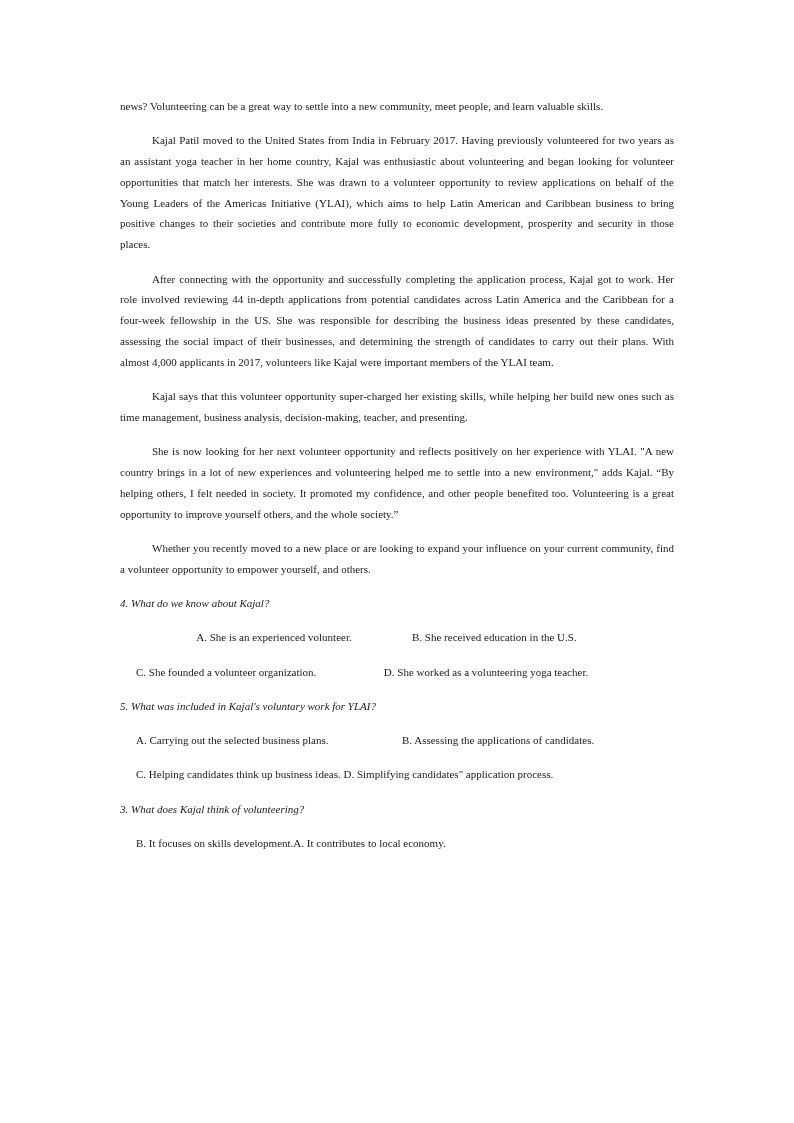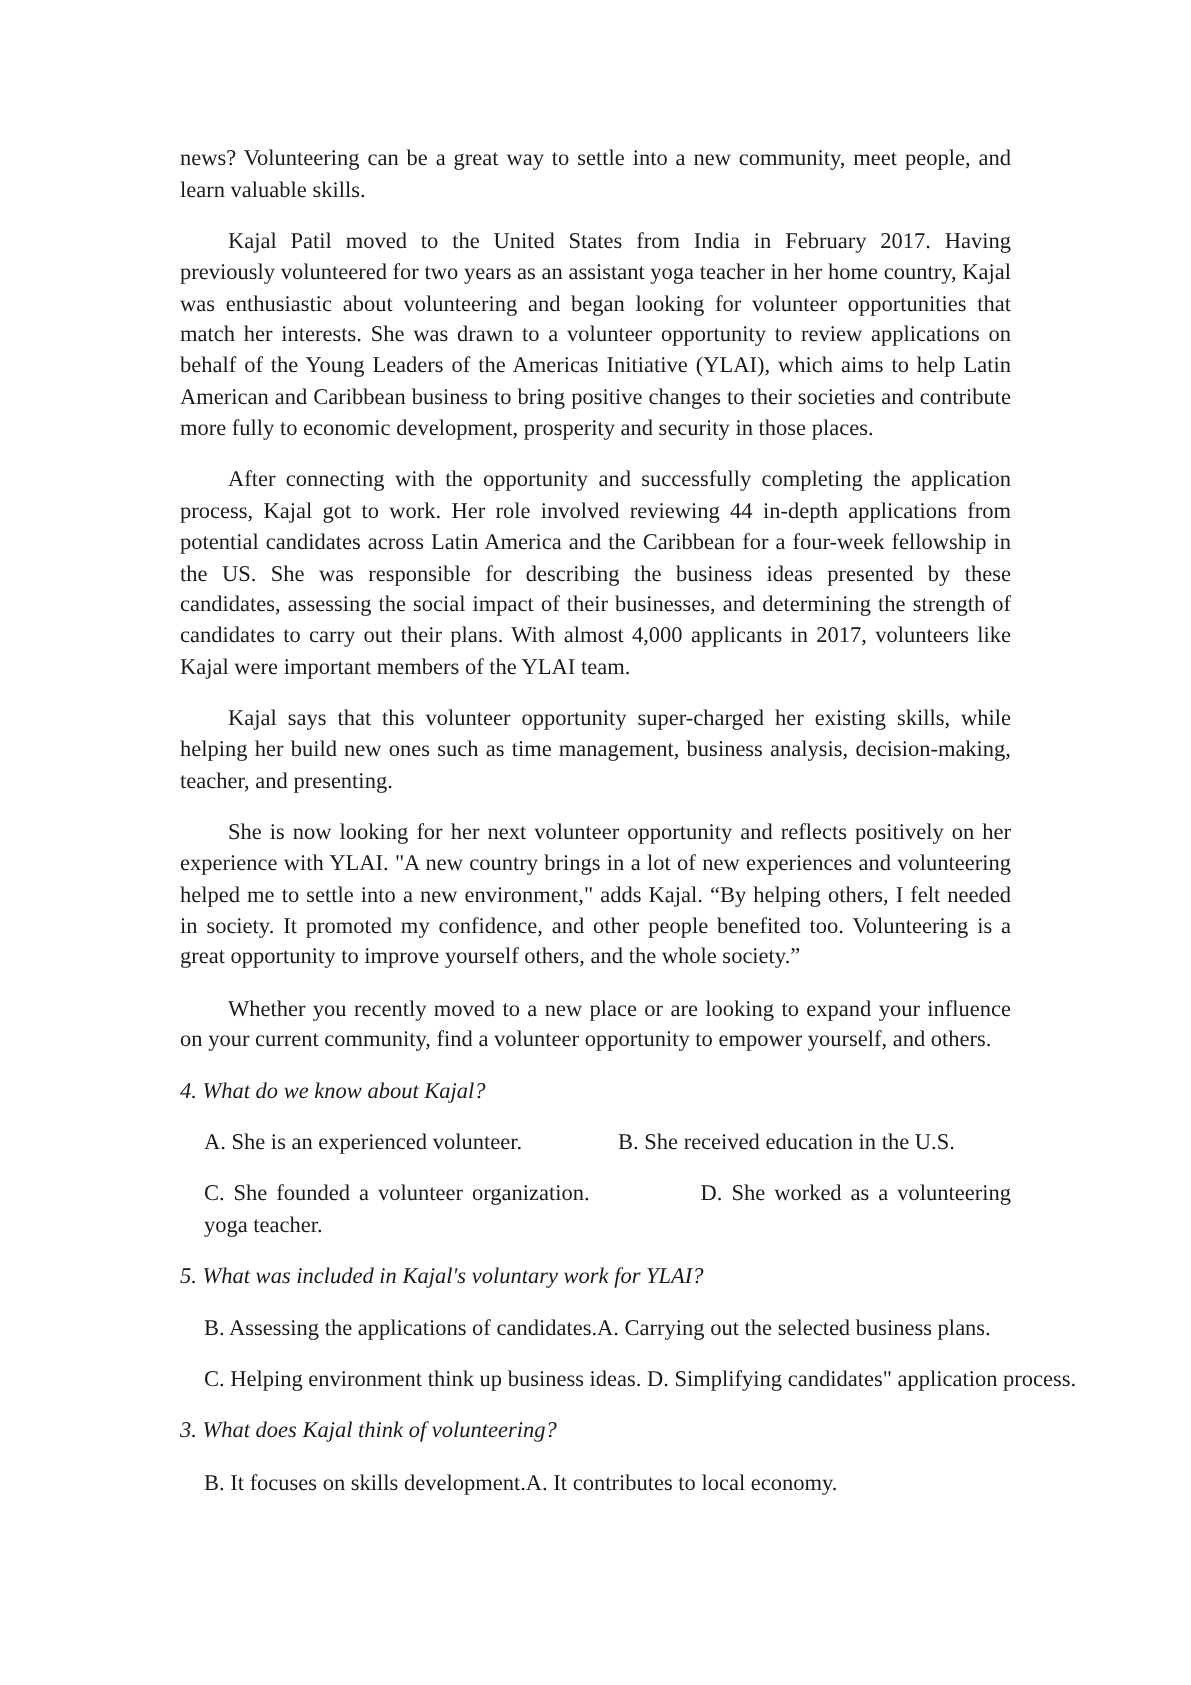--- a/index.html
+++ b/index.html
@@ -6,7 +6,7 @@
     body { width: 794px; height: 1123px; position: relative; overflow: hidden; }
     .page {
       position: absolute; left: 120px; top: 96px; width: 554px;
-      font-family: "Liberation Serif", serif; font-size: 15px; color: #1a1a1a;
+      font-family: "Liberation Serif", serif; font-size: 11px; color: #1a1a1a;
       line-height: 20.8px;
     }
     .para { text-align: justify; margin: 0 0 13.5px 0; }

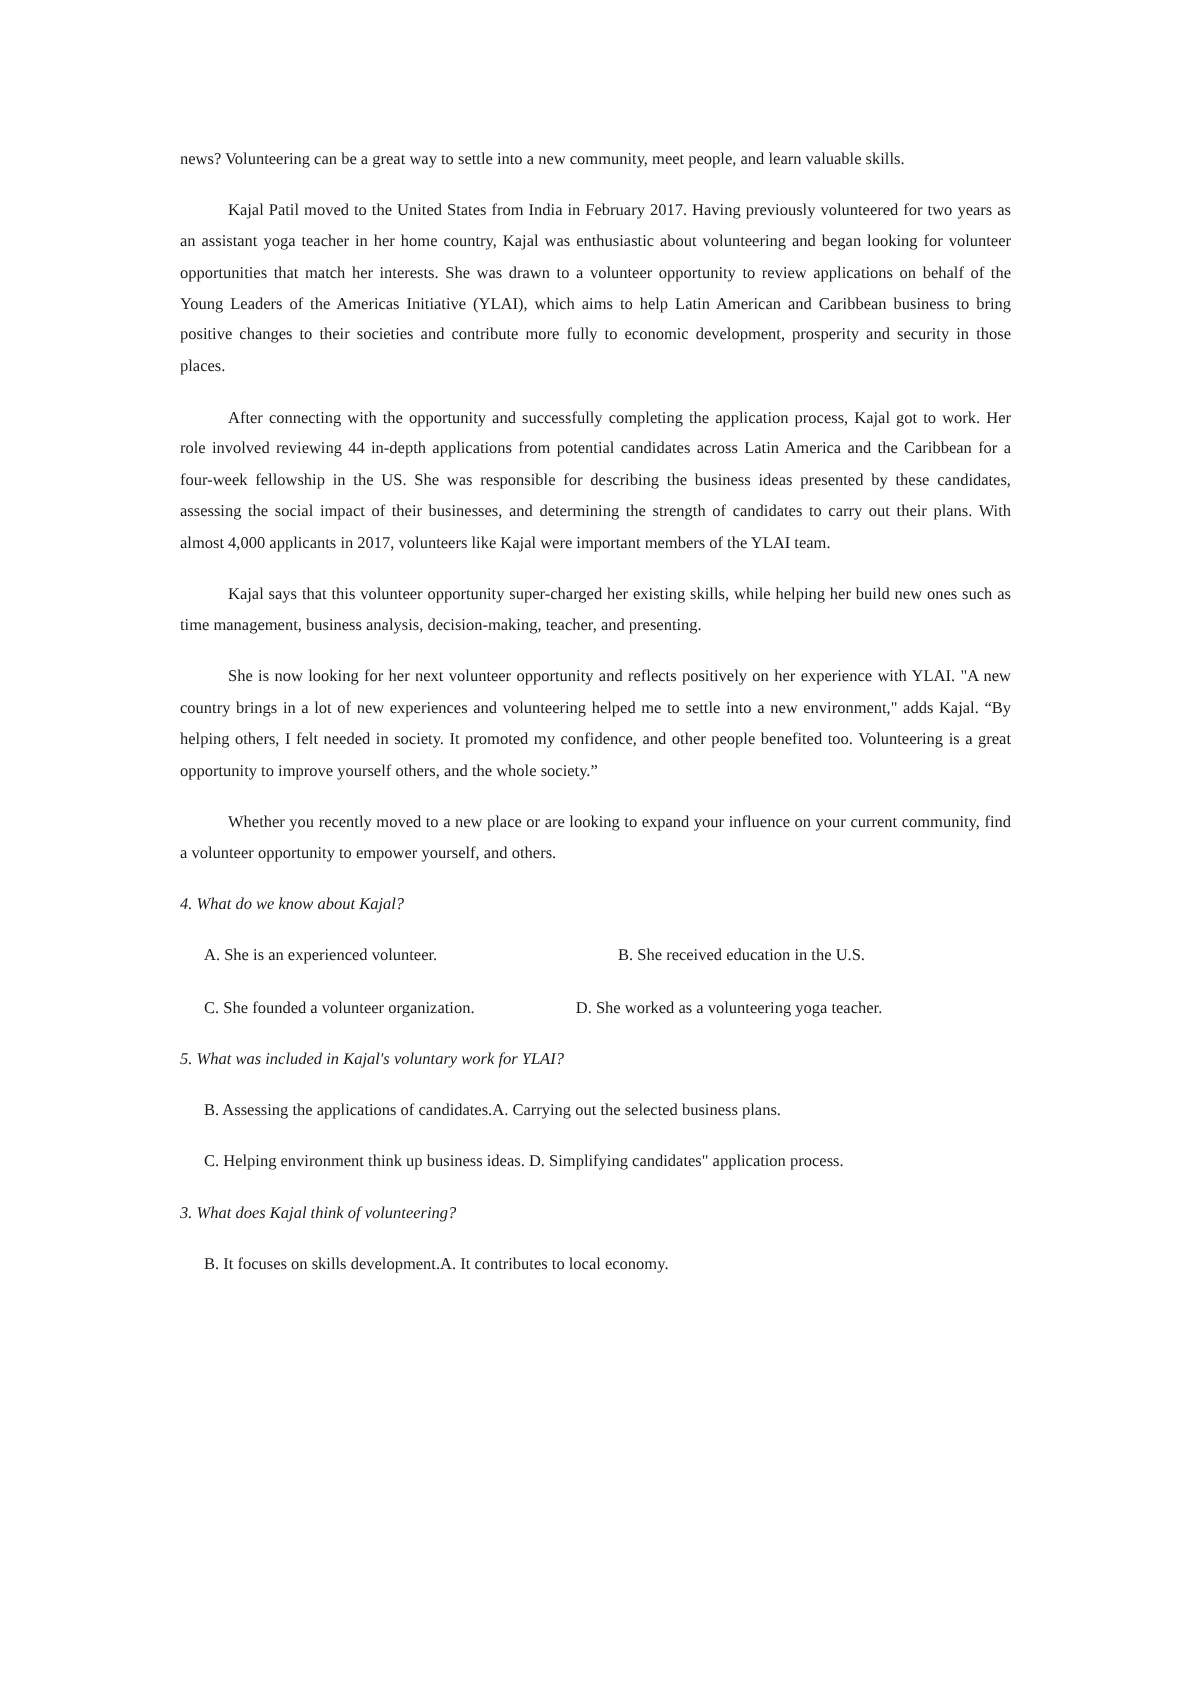--- a/index.html
+++ b/index.html
@@ -14,7 +14,7 @@
     .q { margin: 0 0 13.5px 0; font-style: italic; }
     .opts { display: flex; margin: 0 0 13.5px 0; padding-left: 16px; }
     .opt { white-space: nowrap; }
-    .opt-a { width: 276px; }
+    .opt-a { width: 276px; text-align: center; }
     .opt-a-wide { width: 266px; }
     .opts-just { text-align: justify; text-align-last: left; margin: 0 0 13.5px 0; padding-left: 16px; }
     .opts-tight { margin: 0 0 13.5px 0; padding-left: 16px; white-space: nowrap; }

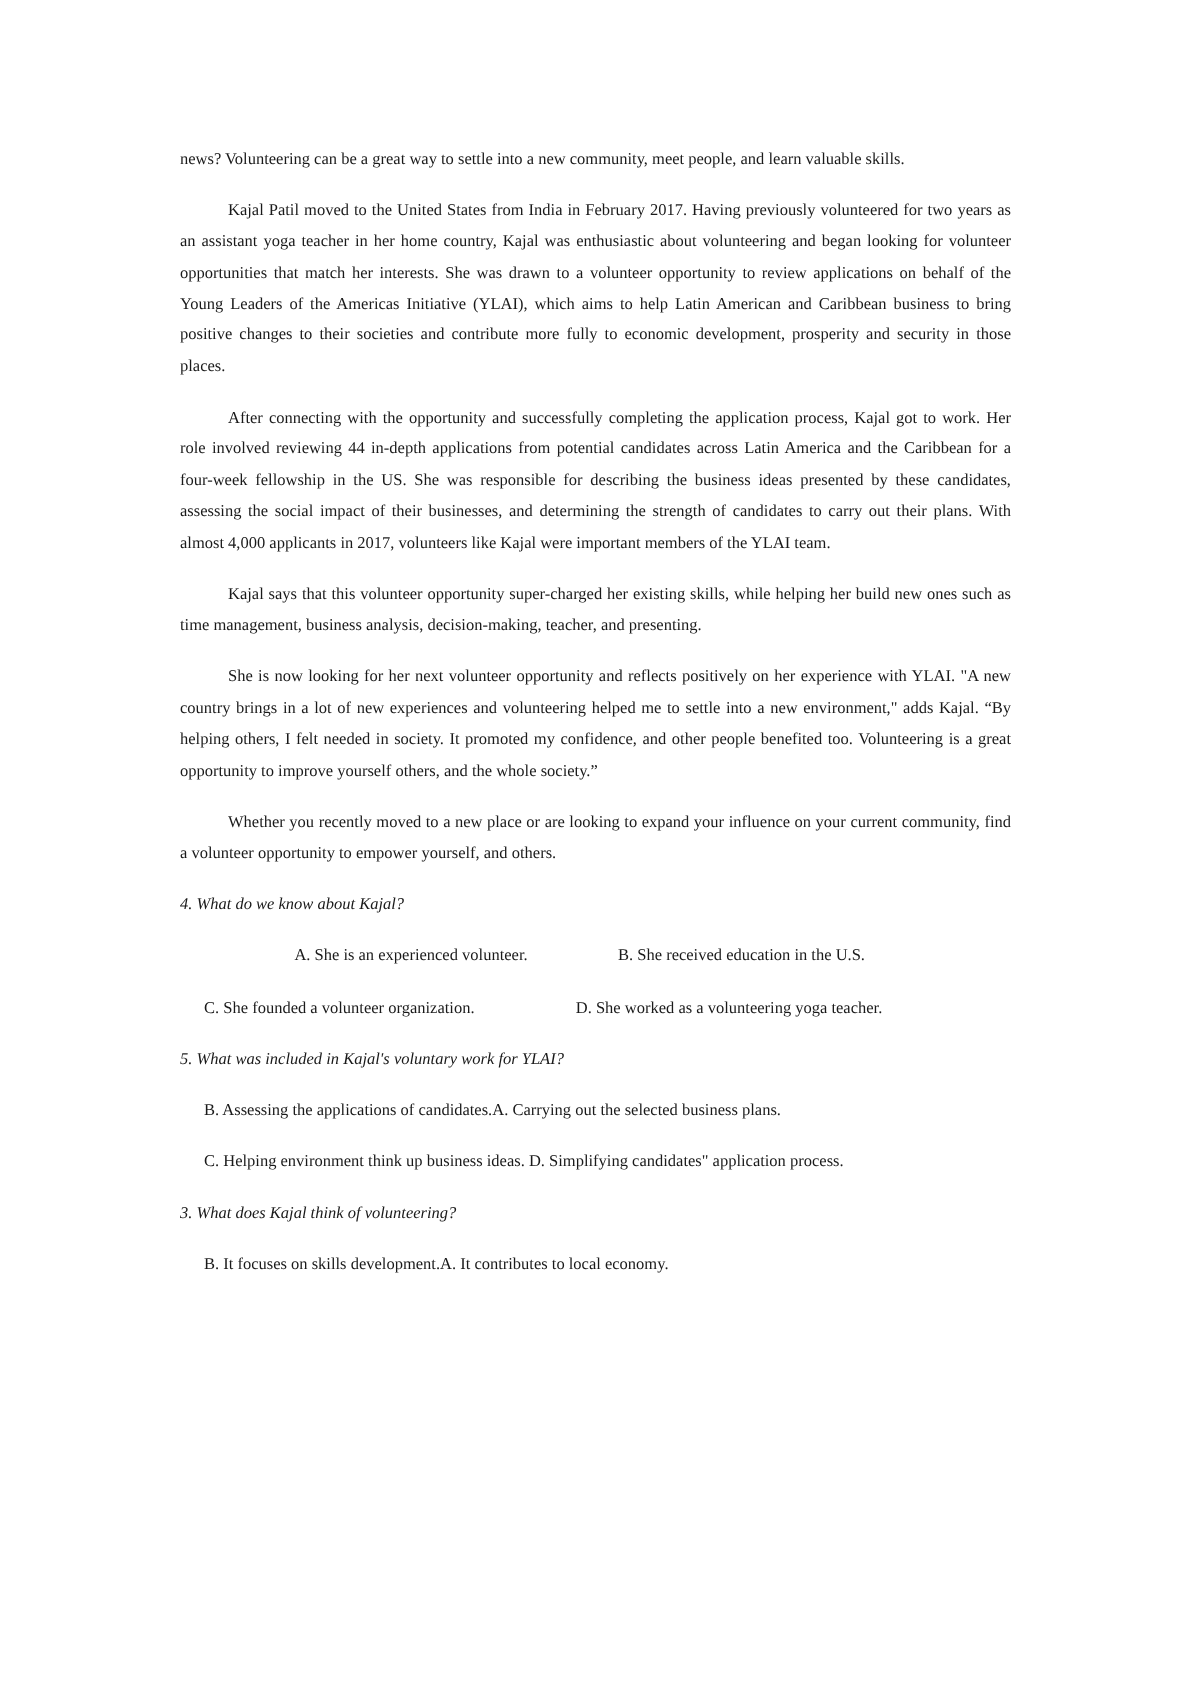--- a/index.html
+++ b/index.html
@@ -46,8 +46,8 @@
   <div>
     <p class="q">5. What was included  in Kajal's  voluntary work for YLAI?</p>
     <div class="opts">
+      <span class="opt opt-a-wide">A. Carrying  out the selected business plans.</span>
       <span class="opt">B.  Assessing the applications  of candidates.</span>
-      <span class="opt opt-a-wide">A. Carrying  out the selected business plans.</span>
     </div>
     <p class="opts-tight">
       <span>C. Helping  environment think up business ideas.</span>

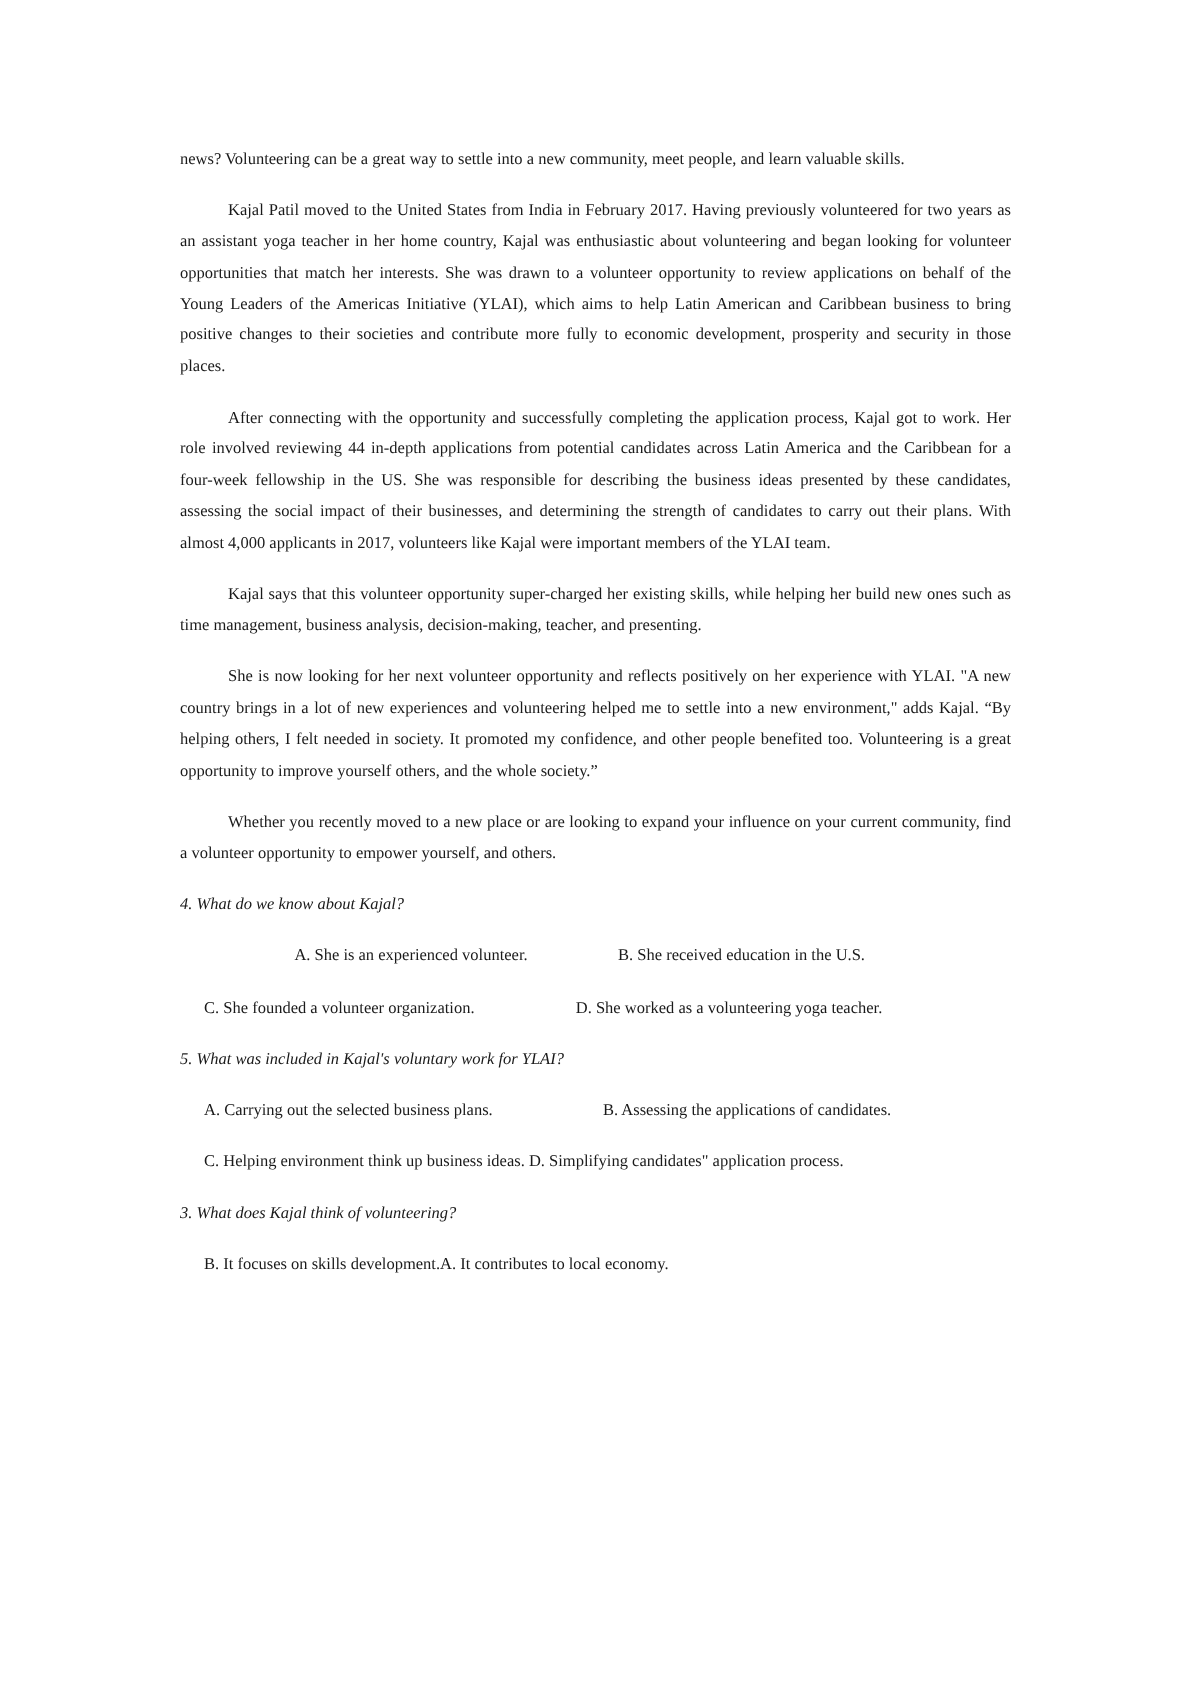--- a/index.html
+++ b/index.html
@@ -50,7 +50,7 @@
       <span class="opt">B.  Assessing the applications  of candidates.</span>
     </div>
     <p class="opts-tight">
-      <span>C. Helping  environment think up business ideas.</span>
+      <span>C. Helping  candidates think up business ideas.</span>
       <span>D. Simplifying  candidates" application  process.</span>
     </p>
   </div>

